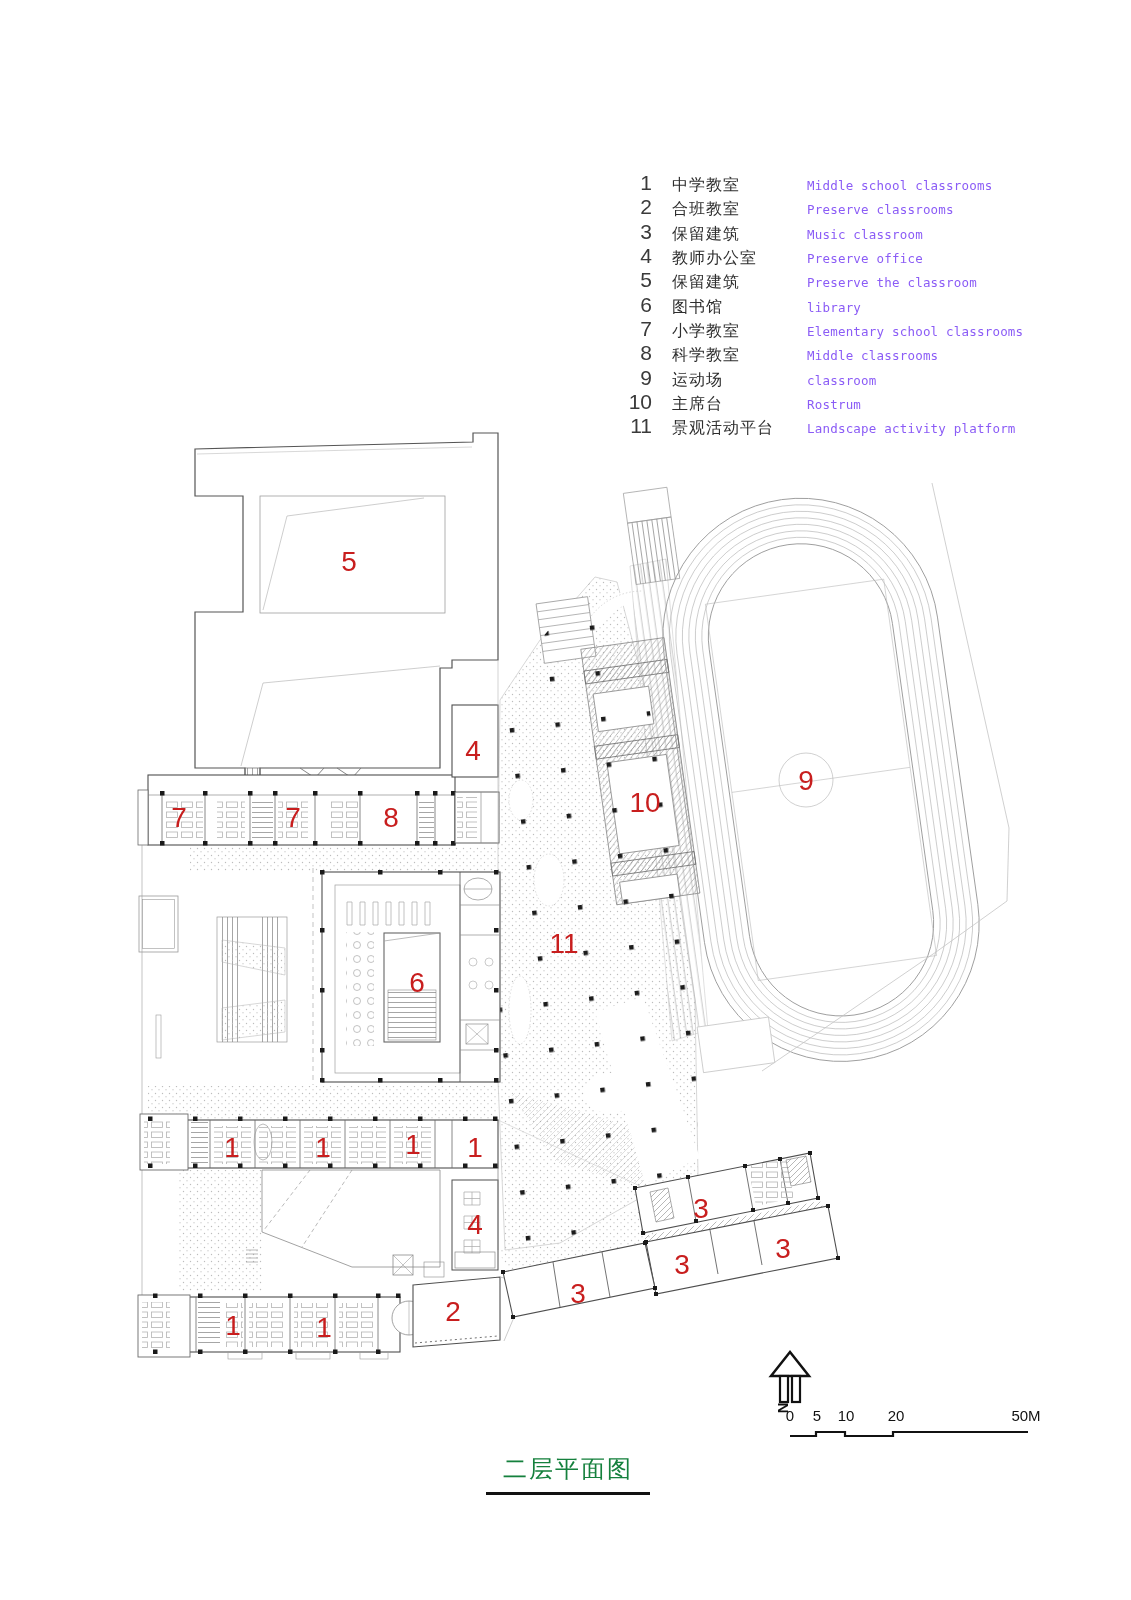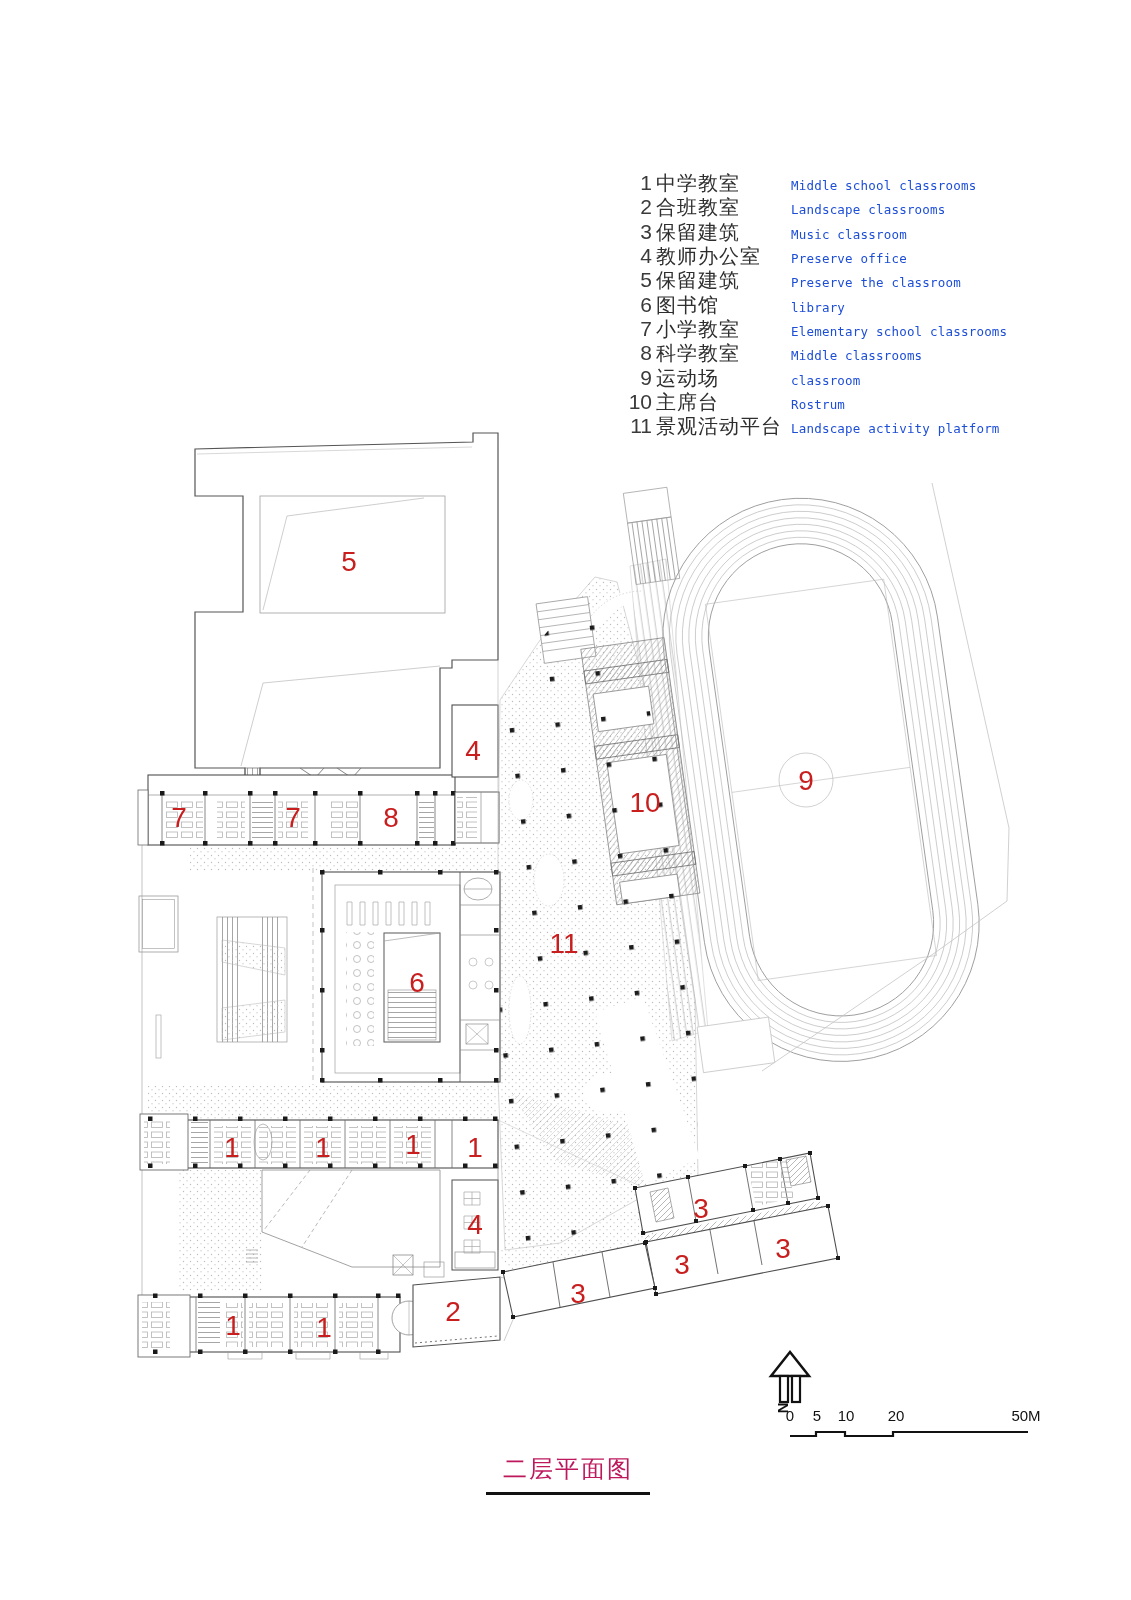--- a/index.html
+++ b/index.html
@@ -9,7 +9,7 @@
   .legend{position:absolute;left:627px;top:171px;}
   .legend-row{display:flex;align-items:baseline;height:24.35px;line-height:24.35px;white-space:nowrap;}
   .lnum{display:inline-block;width:25px;text-align:right;font-size:21px;color:#3a3a3a;}
-  .lzh{display:inline-block;margin-left:4px;width:135px;font-size:20px;letter-spacing:1px;color:#2e2e2e;}
+  .lzh{display:inline-block;margin-left:20px;width:135px;font-size:16px;letter-spacing:1px;color:#2e2e2e;}
   .len{font-family:"DejaVu Sans Mono",monospace;font-size:12.5px;letter-spacing:0.2px;color:#1d4ed8;}
   .title{position:absolute;left:486px;top:1453px;width:164px;text-align:center;
          font-size:24px;letter-spacing:2px;color:#be185d;padding-bottom:7px;border-bottom:3px solid #111;}

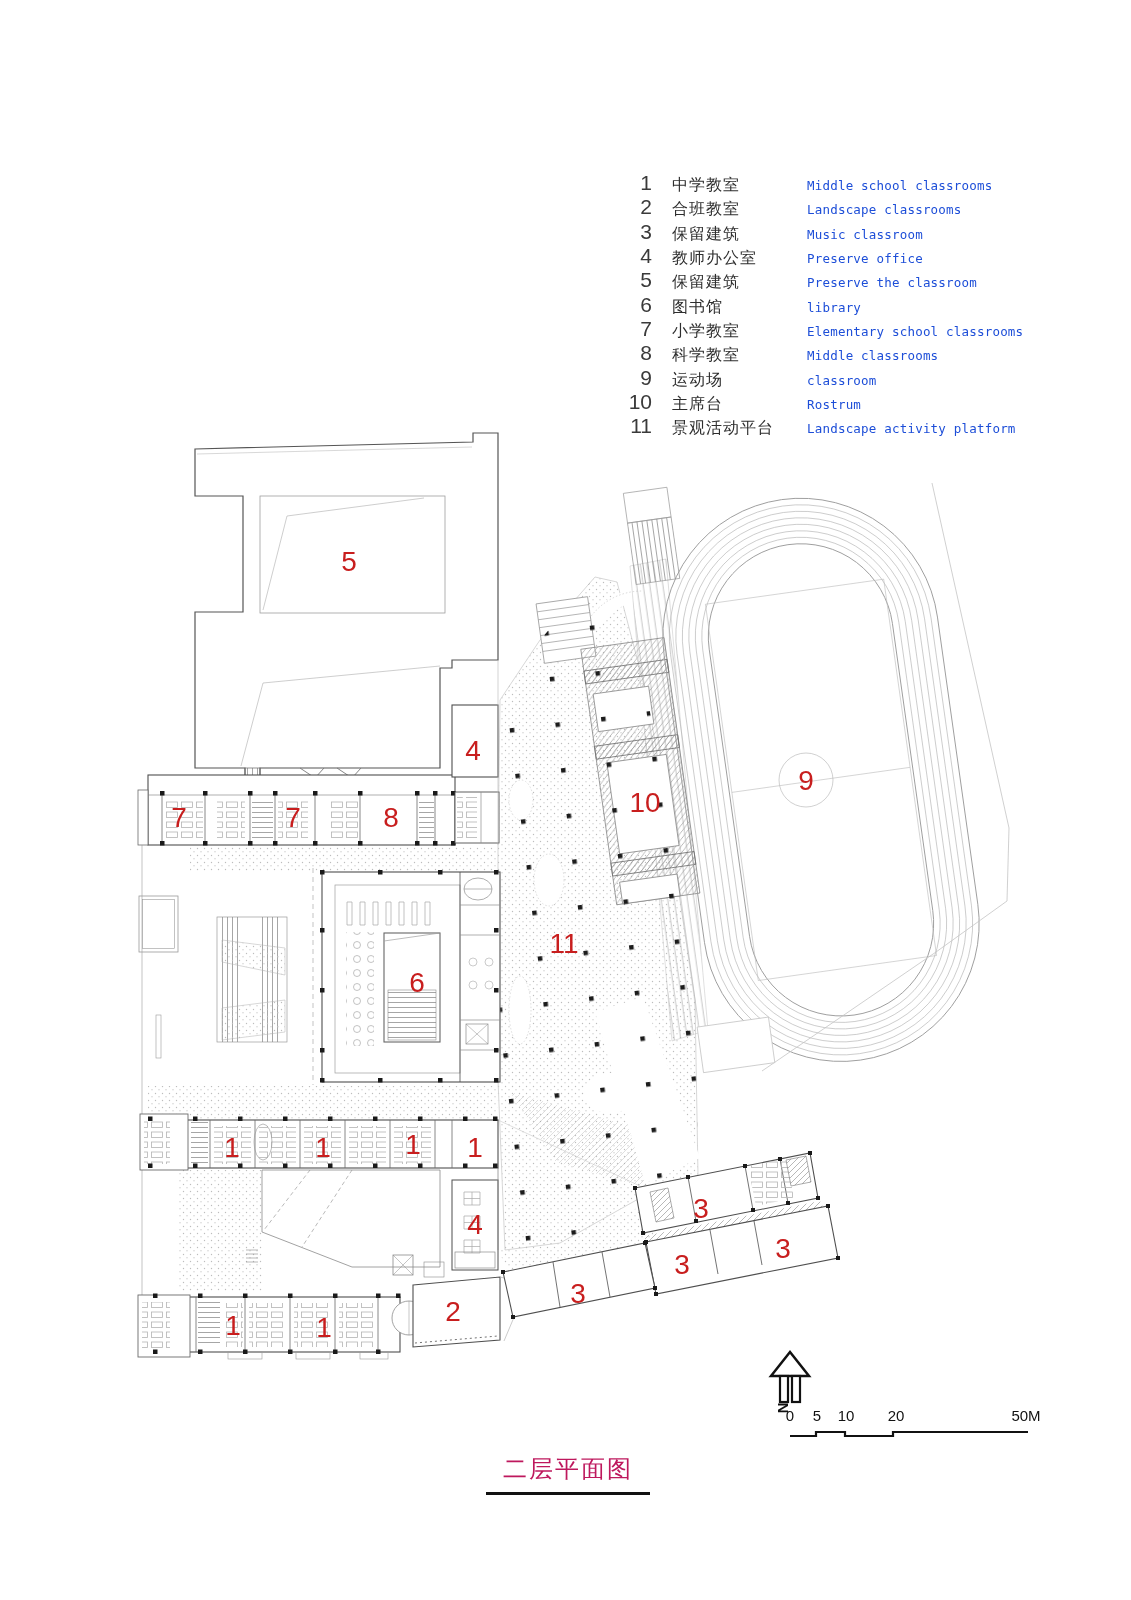--- a/index.html
+++ b/index.html
@@ -10,7 +10,7 @@
   .legend-row{display:flex;align-items:baseline;height:24.35px;line-height:24.35px;white-space:nowrap;}
   .lnum{display:inline-block;width:25px;text-align:right;font-size:21px;color:#3a3a3a;}
   .lzh{display:inline-block;margin-left:20px;width:135px;font-size:16px;letter-spacing:1px;color:#2e2e2e;}
-  .len{font-family:"DejaVu Sans Mono",monospace;font-size:12.5px;letter-spacing:0.2px;color:#1d4ed8;}
+  .len{font-family:"DejaVu Sans Mono",monospace;font-size:12.5px;letter-spacing:0.2px;color:#8b5cf6;}
   .title{position:absolute;left:486px;top:1453px;width:164px;text-align:center;
          font-size:24px;letter-spacing:2px;color:#be185d;padding-bottom:7px;border-bottom:3px solid #111;}
   #markers text{font-family:"Liberation Sans",sans-serif;}

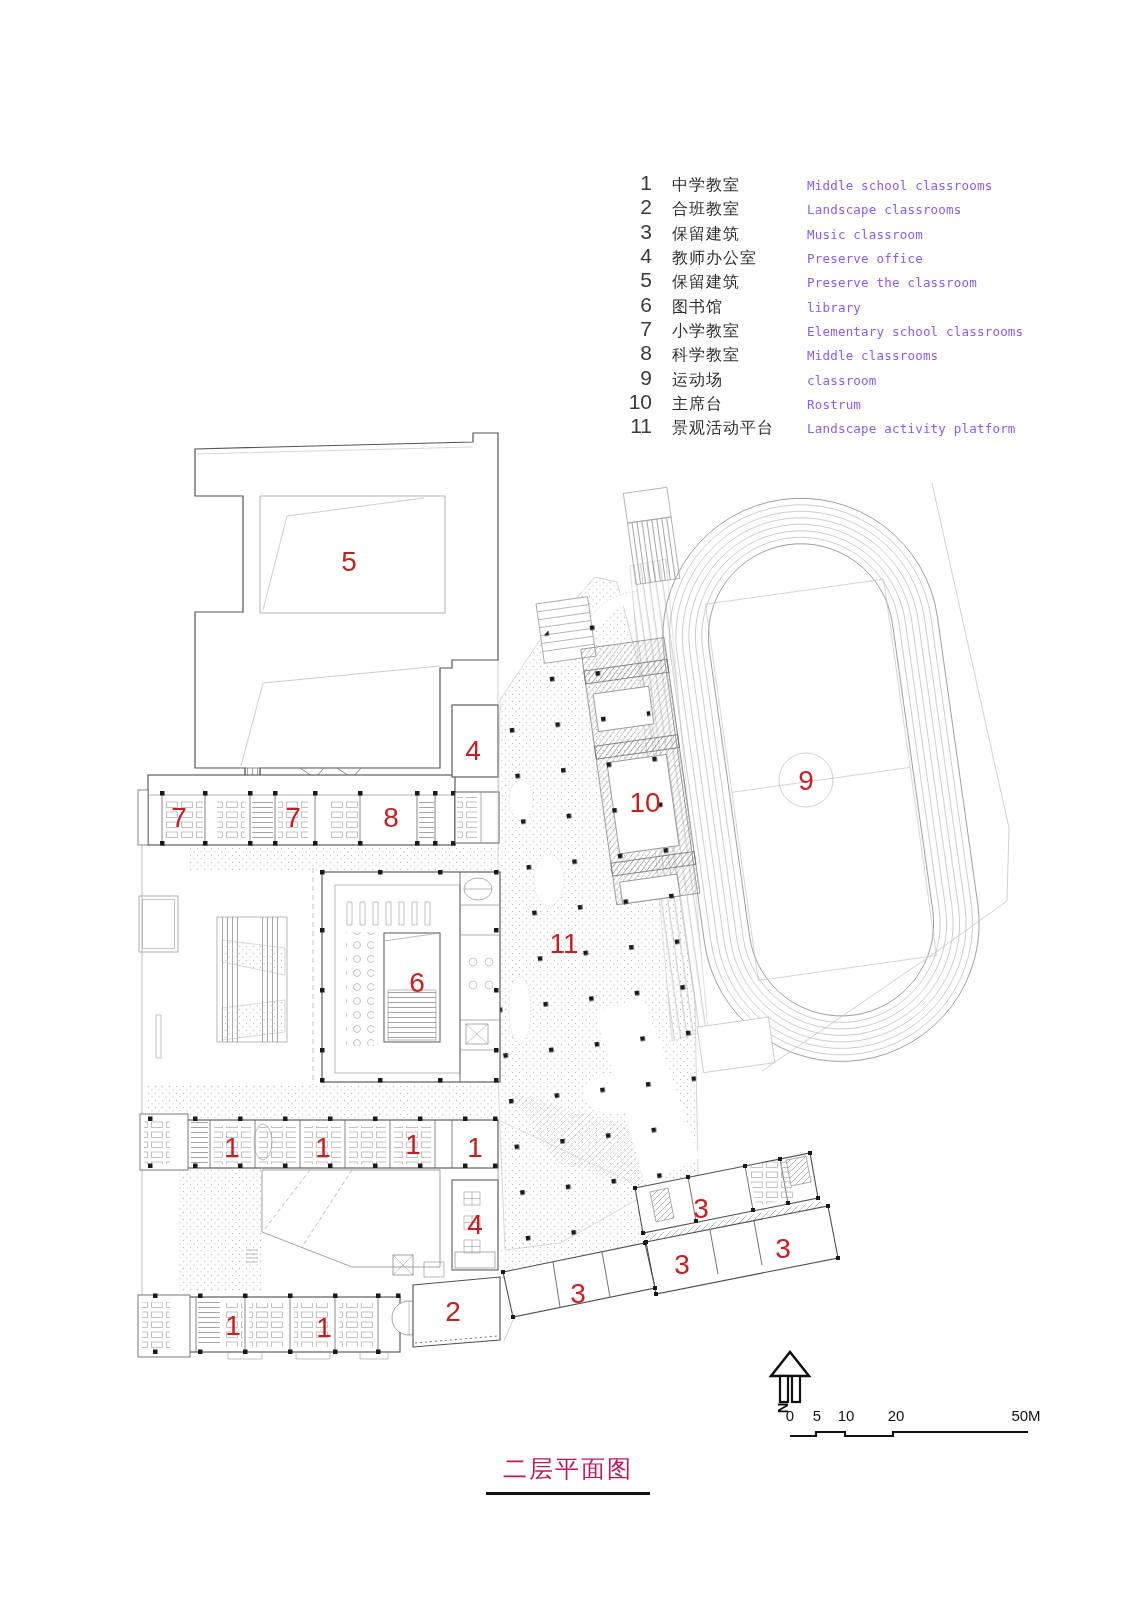--- a/index.html
+++ b/index.html
@@ -301,7 +301,7 @@
       <div class="legend-row">
         <span class="lnum">2</span>
         <span class="lzh">合班教室</span>
-        <span class="len">Landscape classrooms</span>
+        <span class="len">Preserve classrooms</span>
       </div>
       <div class="legend-row">
         <span class="lnum">3</span>

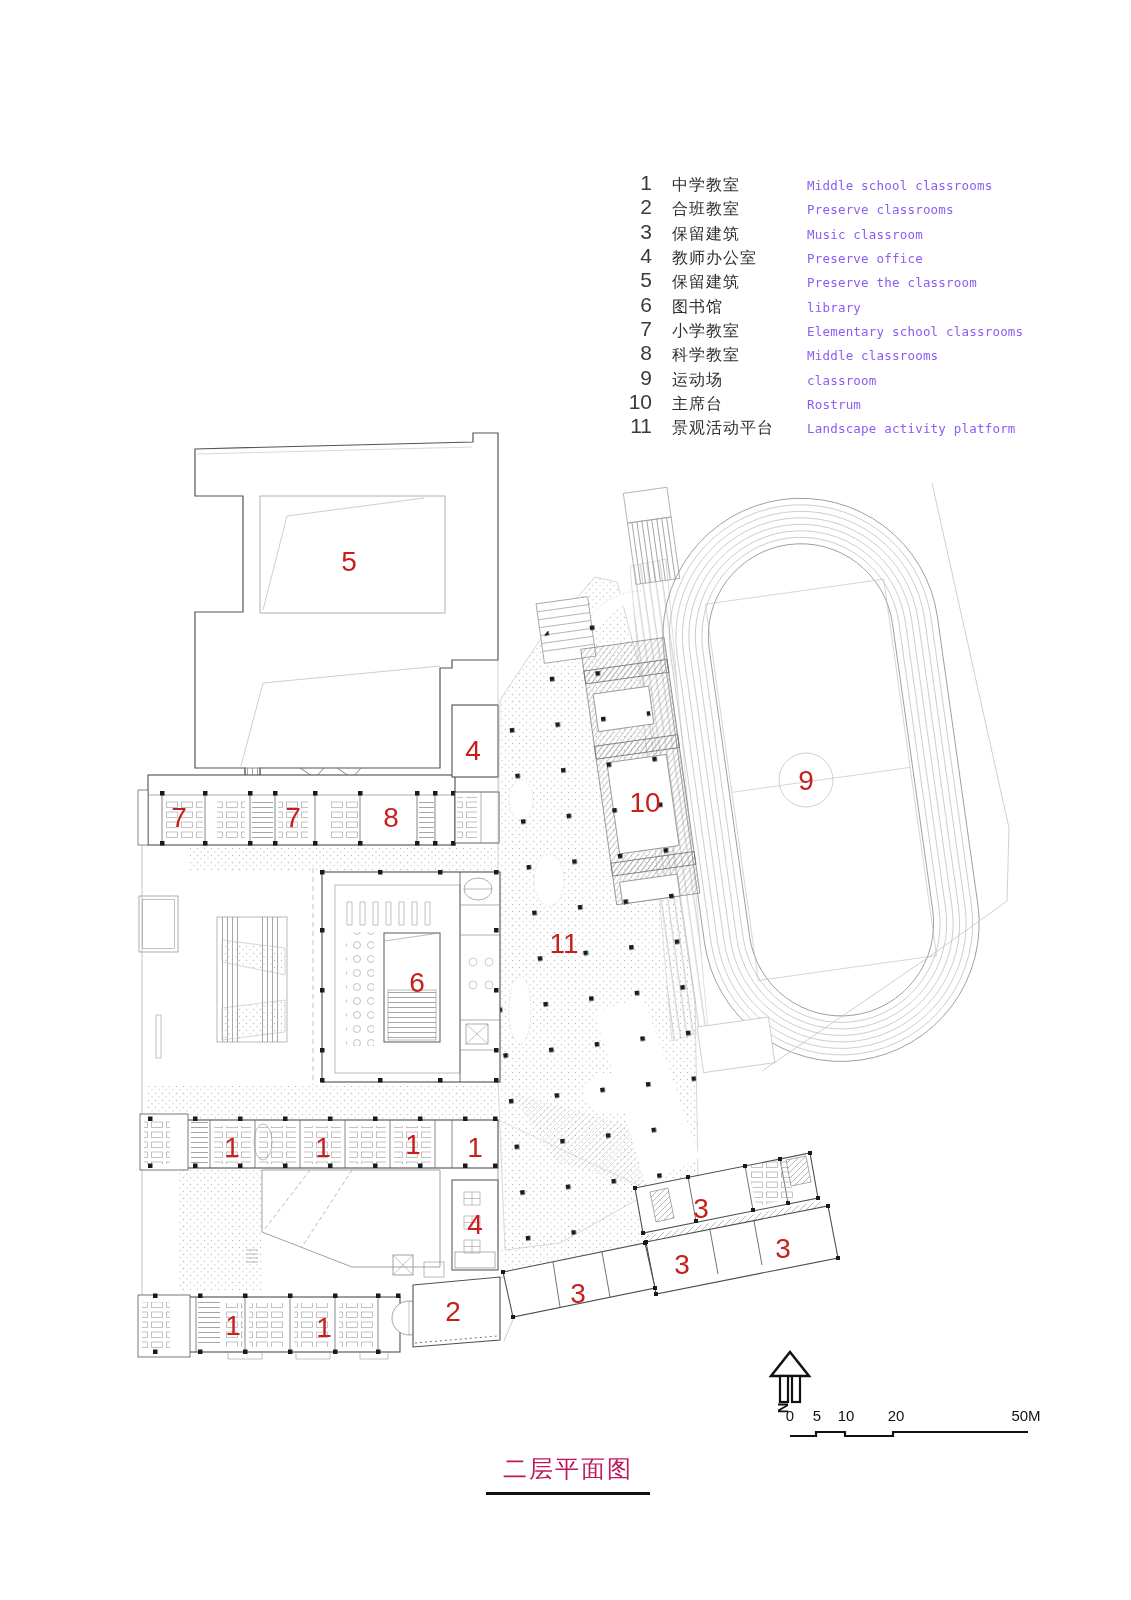--- a/index.html
+++ b/index.html
@@ -12,7 +12,7 @@
   .lzh{display:inline-block;margin-left:20px;width:135px;font-size:16px;letter-spacing:1px;color:#2e2e2e;}
   .len{font-family:"DejaVu Sans Mono",monospace;font-size:12.5px;letter-spacing:0.2px;color:#8b5cf6;}
   .title{position:absolute;left:486px;top:1453px;width:164px;text-align:center;
-         font-size:24px;letter-spacing:2px;color:#be185d;padding-bottom:7px;border-bottom:3px solid #111;}
+         font-size:24px;letter-spacing:2px;color:#15803d;padding-bottom:7px;border-bottom:3px solid #111;}
   #markers text{font-family:"Liberation Sans",sans-serif;}
   #scale-ticks text{font-family:"Liberation Sans",sans-serif;}
 </style>

